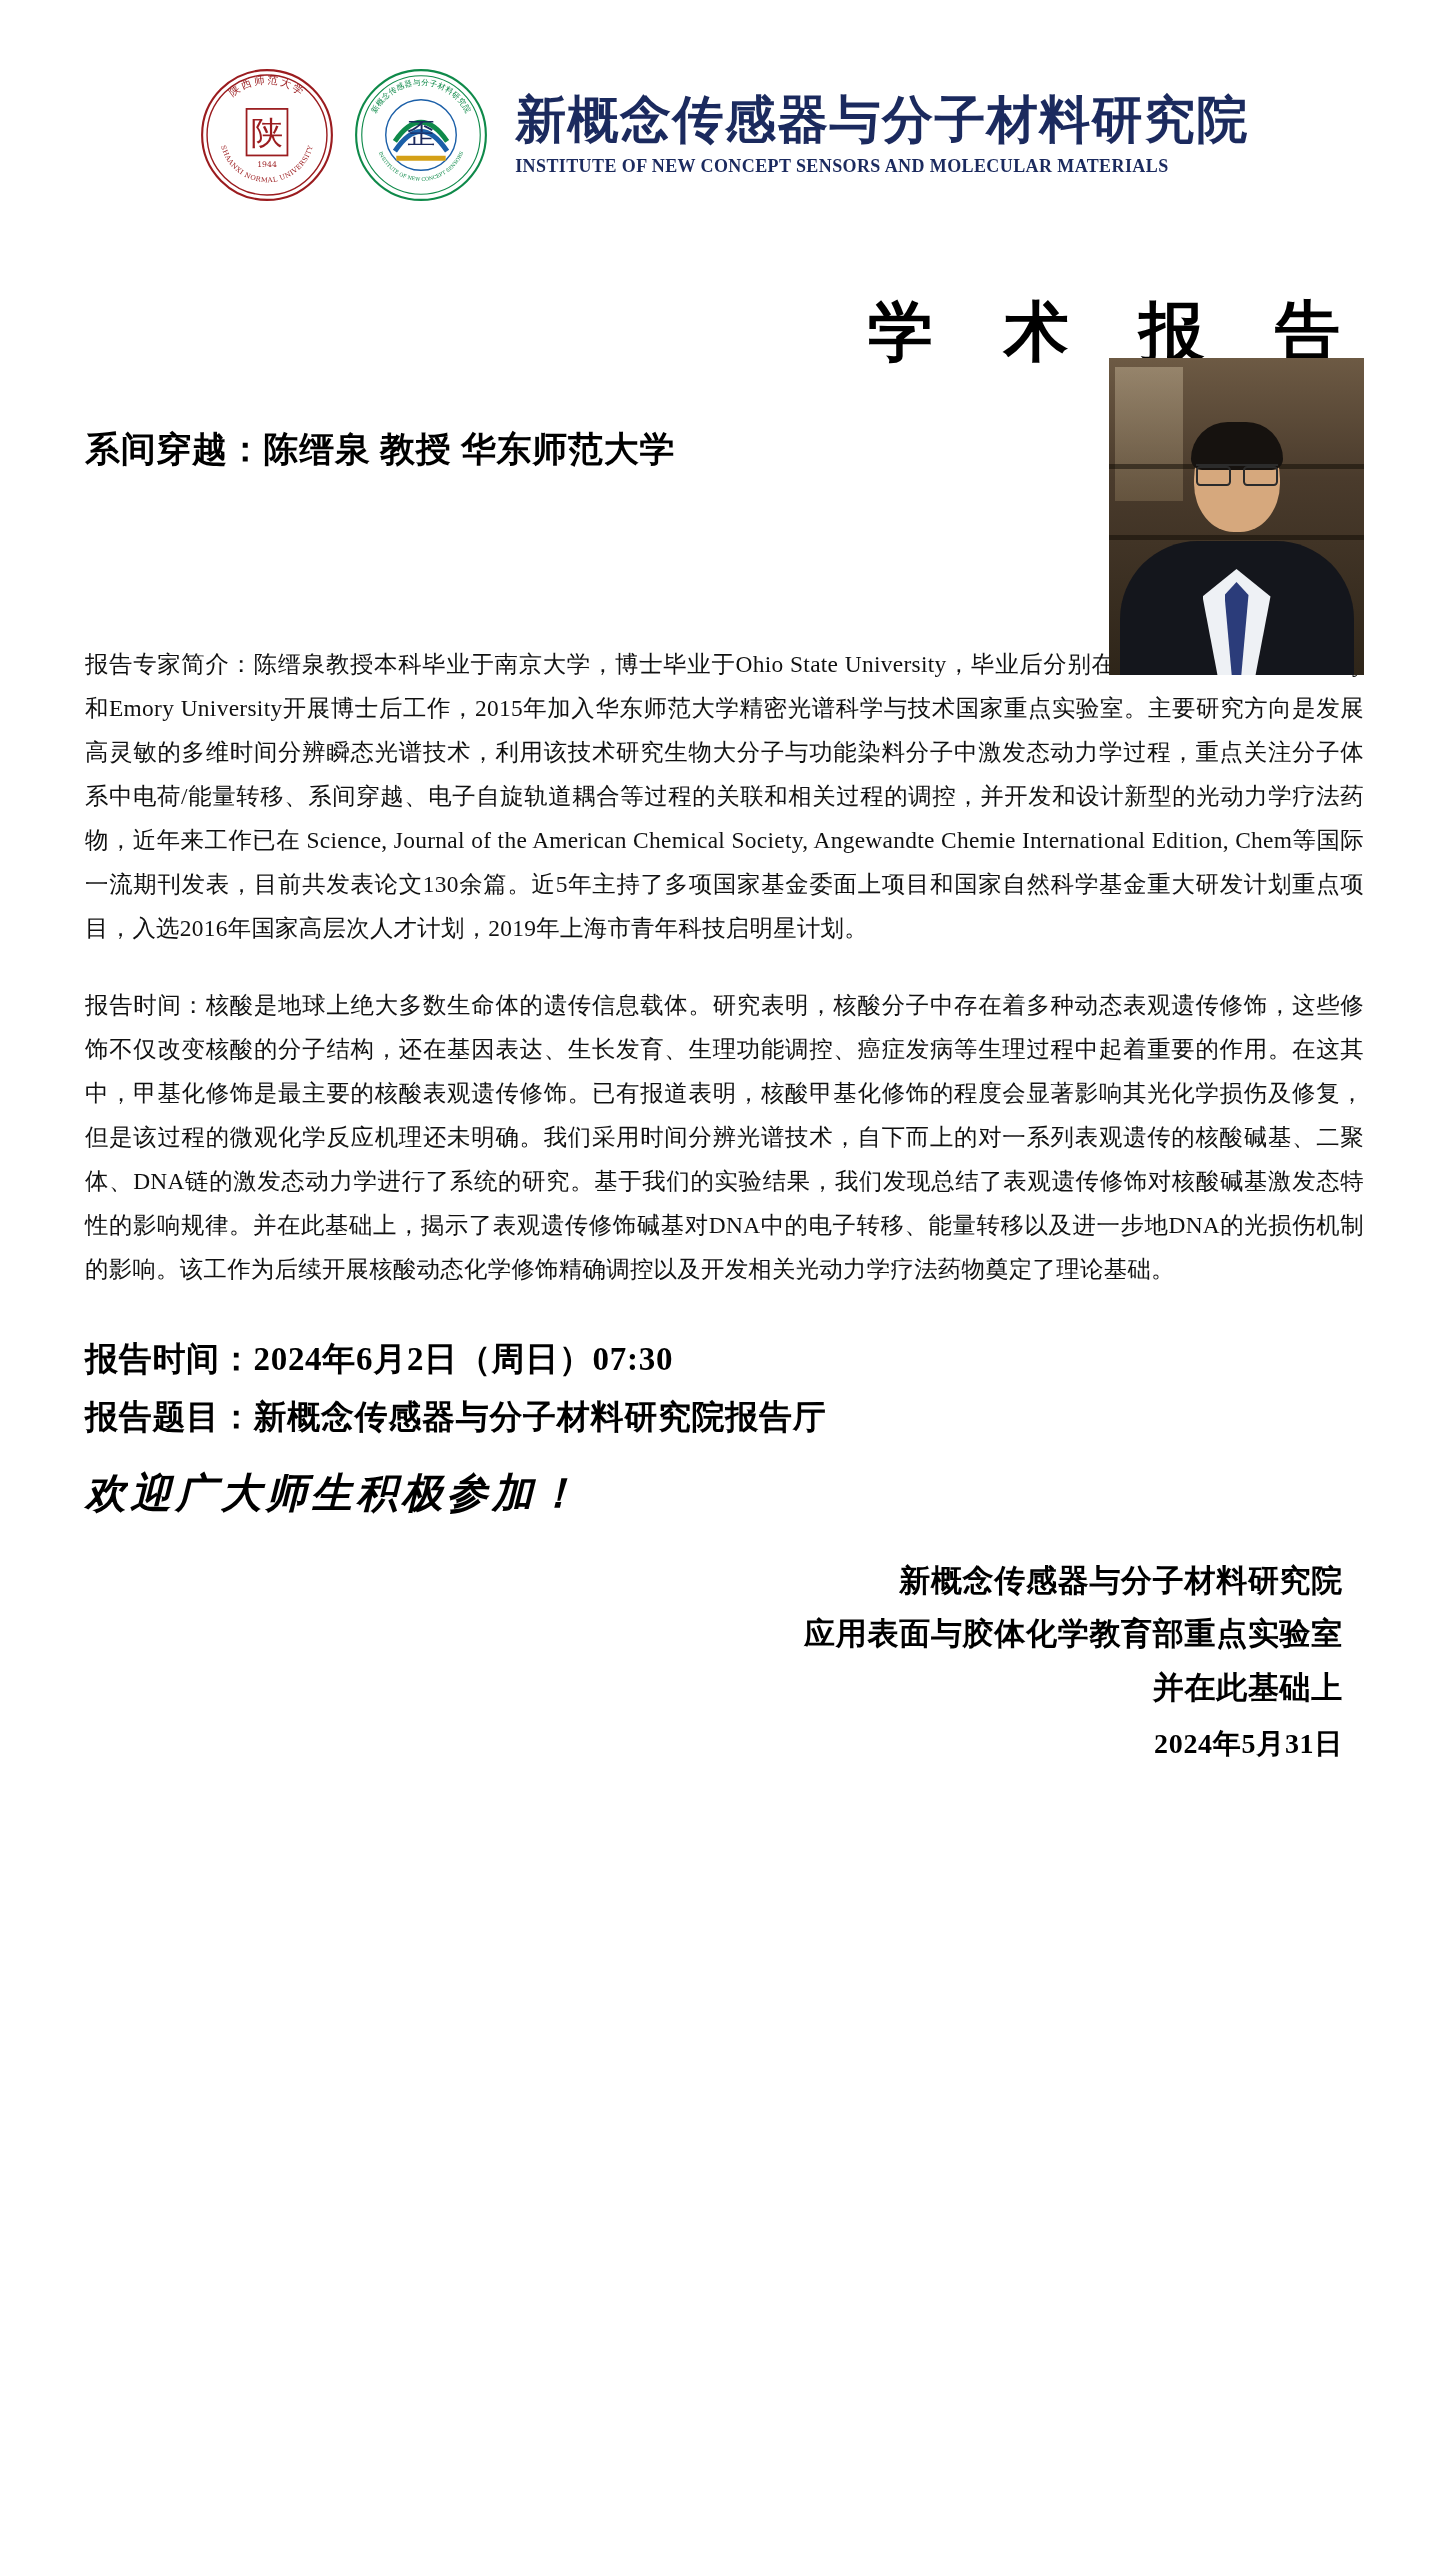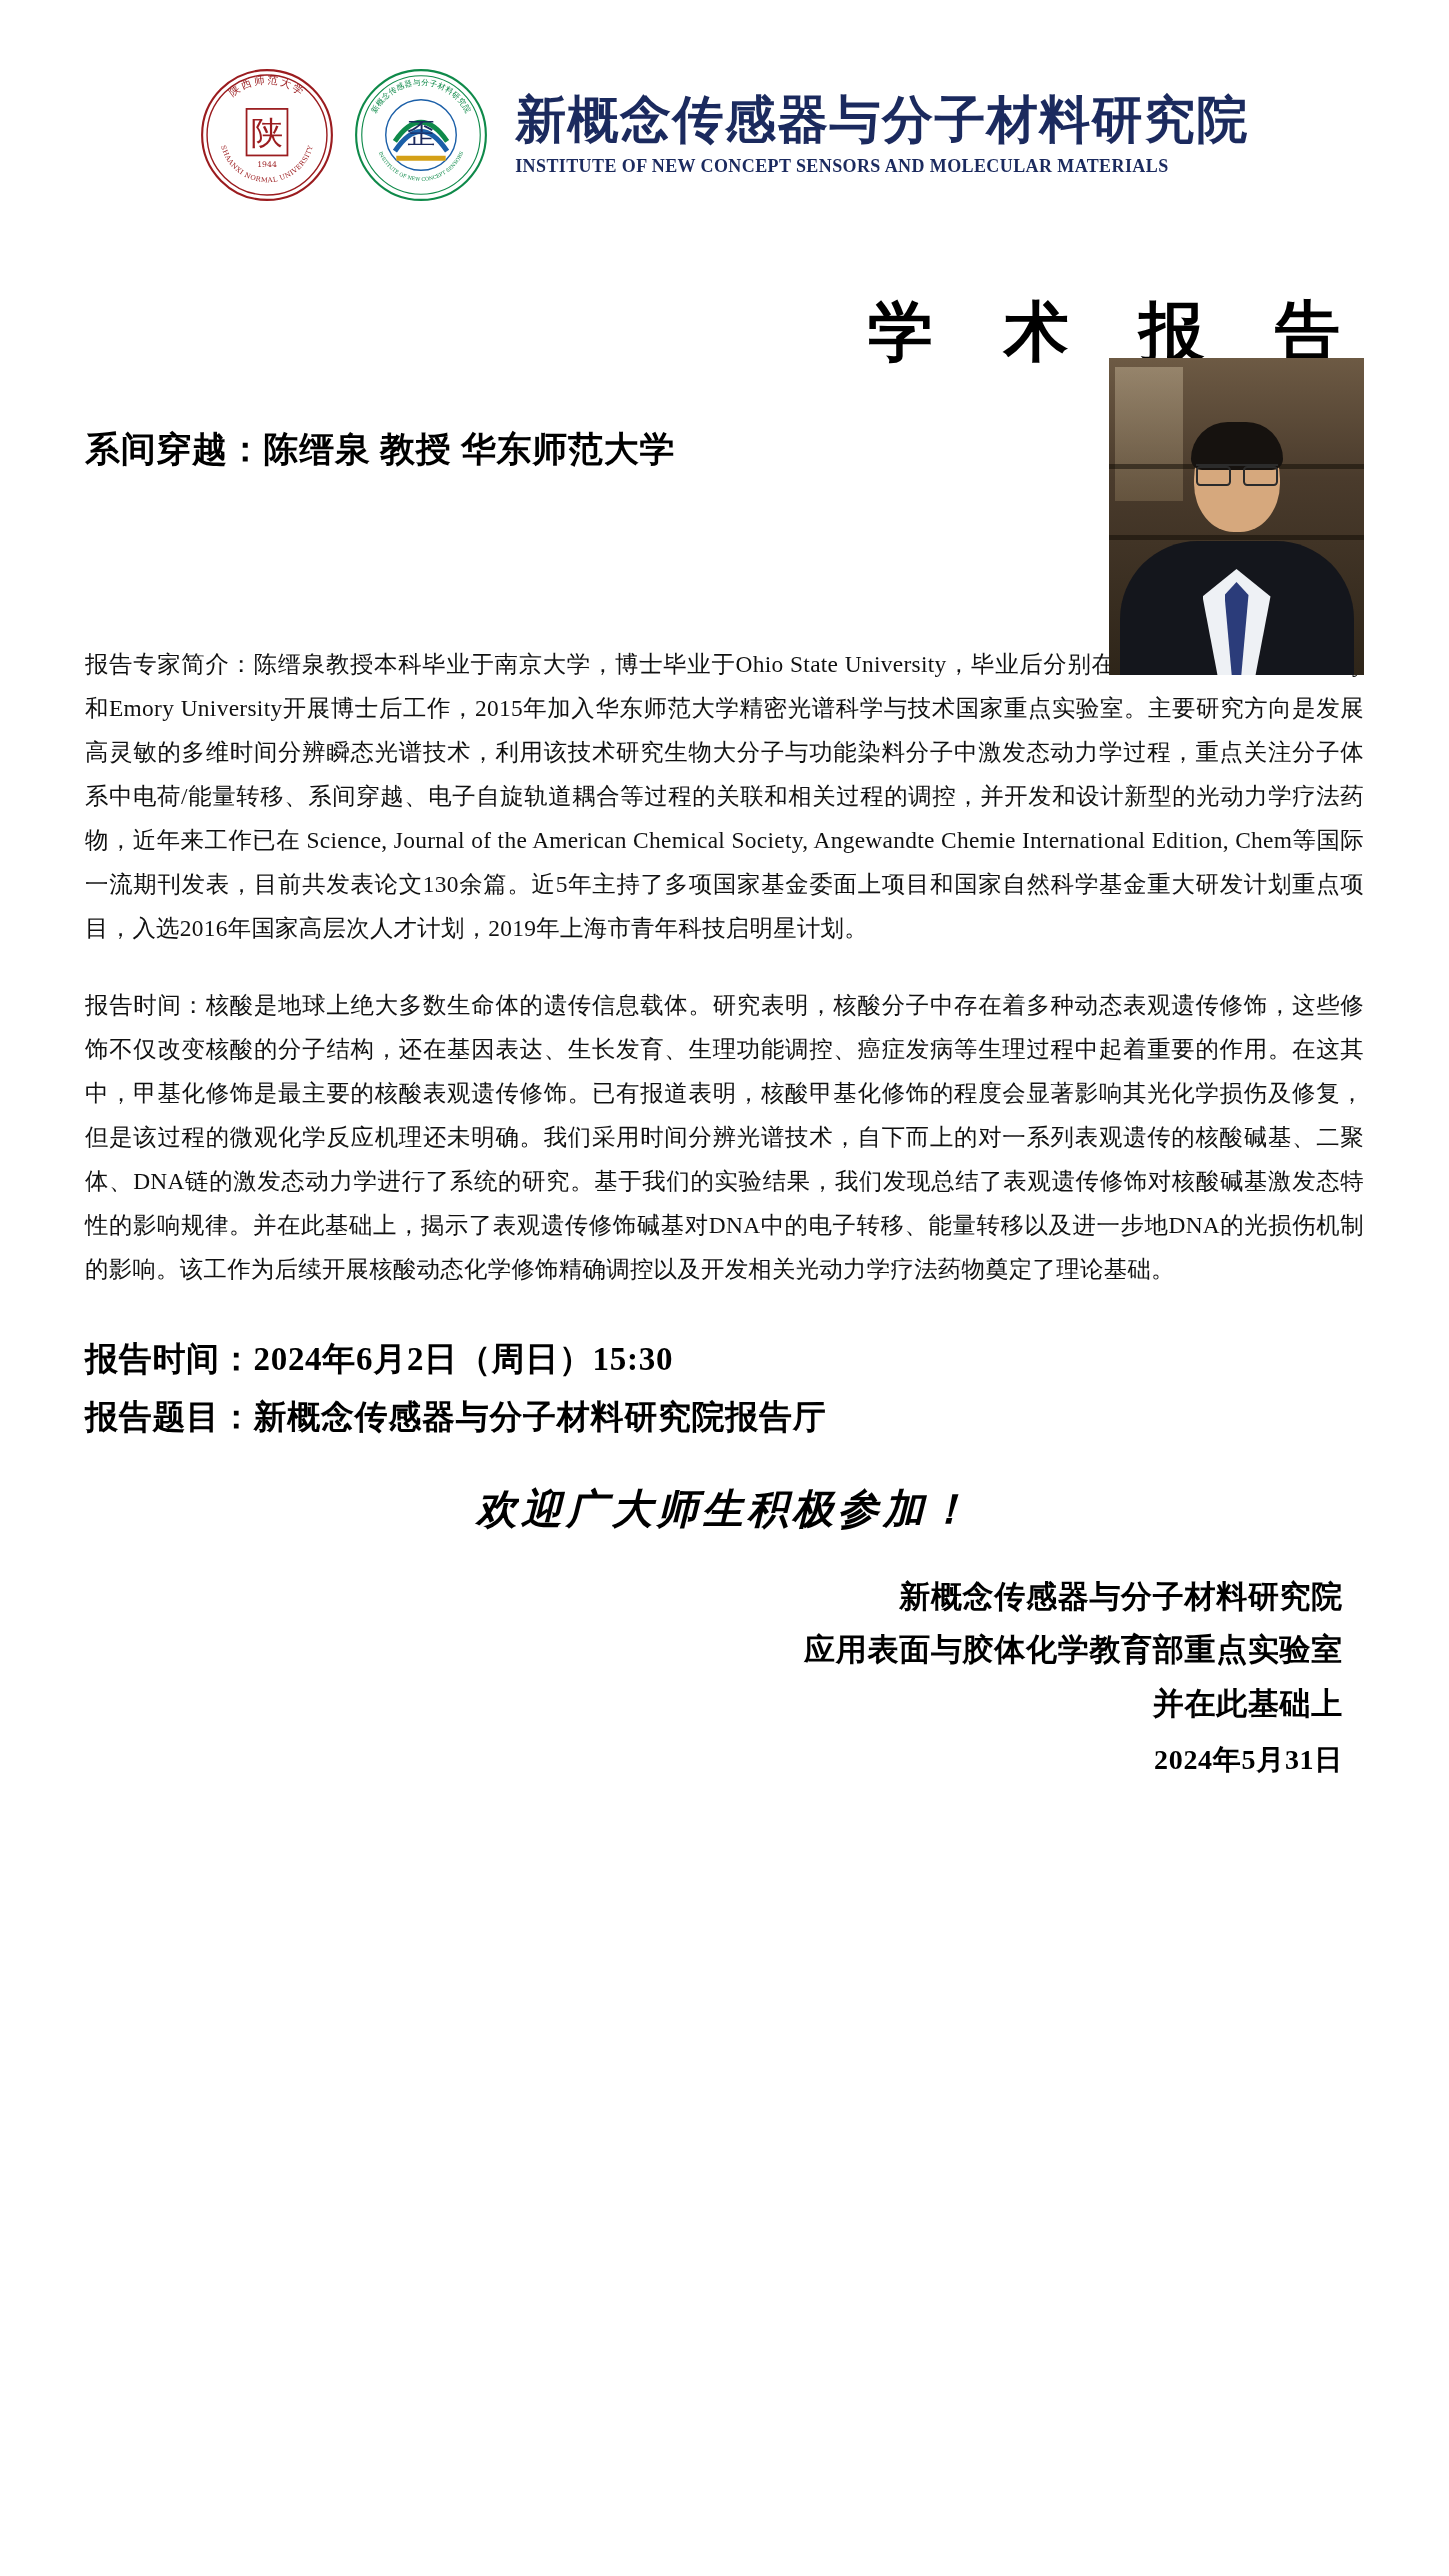--- a/index.html
+++ b/index.html
@@ -326,7 +326,7 @@
 
   <div class="tp-block">
     <div class="tp">
-      <span>报告时间：</span><span>2024年6月2日（周日）15:30</span>
+      <span>报告时间：</span><span>2024年6月2日（周日）07:30</span>
     </div>
     <div class="tp">
       <span>报告题目：</span><span>新概念传感器与分子材料研究院报告厅</span>

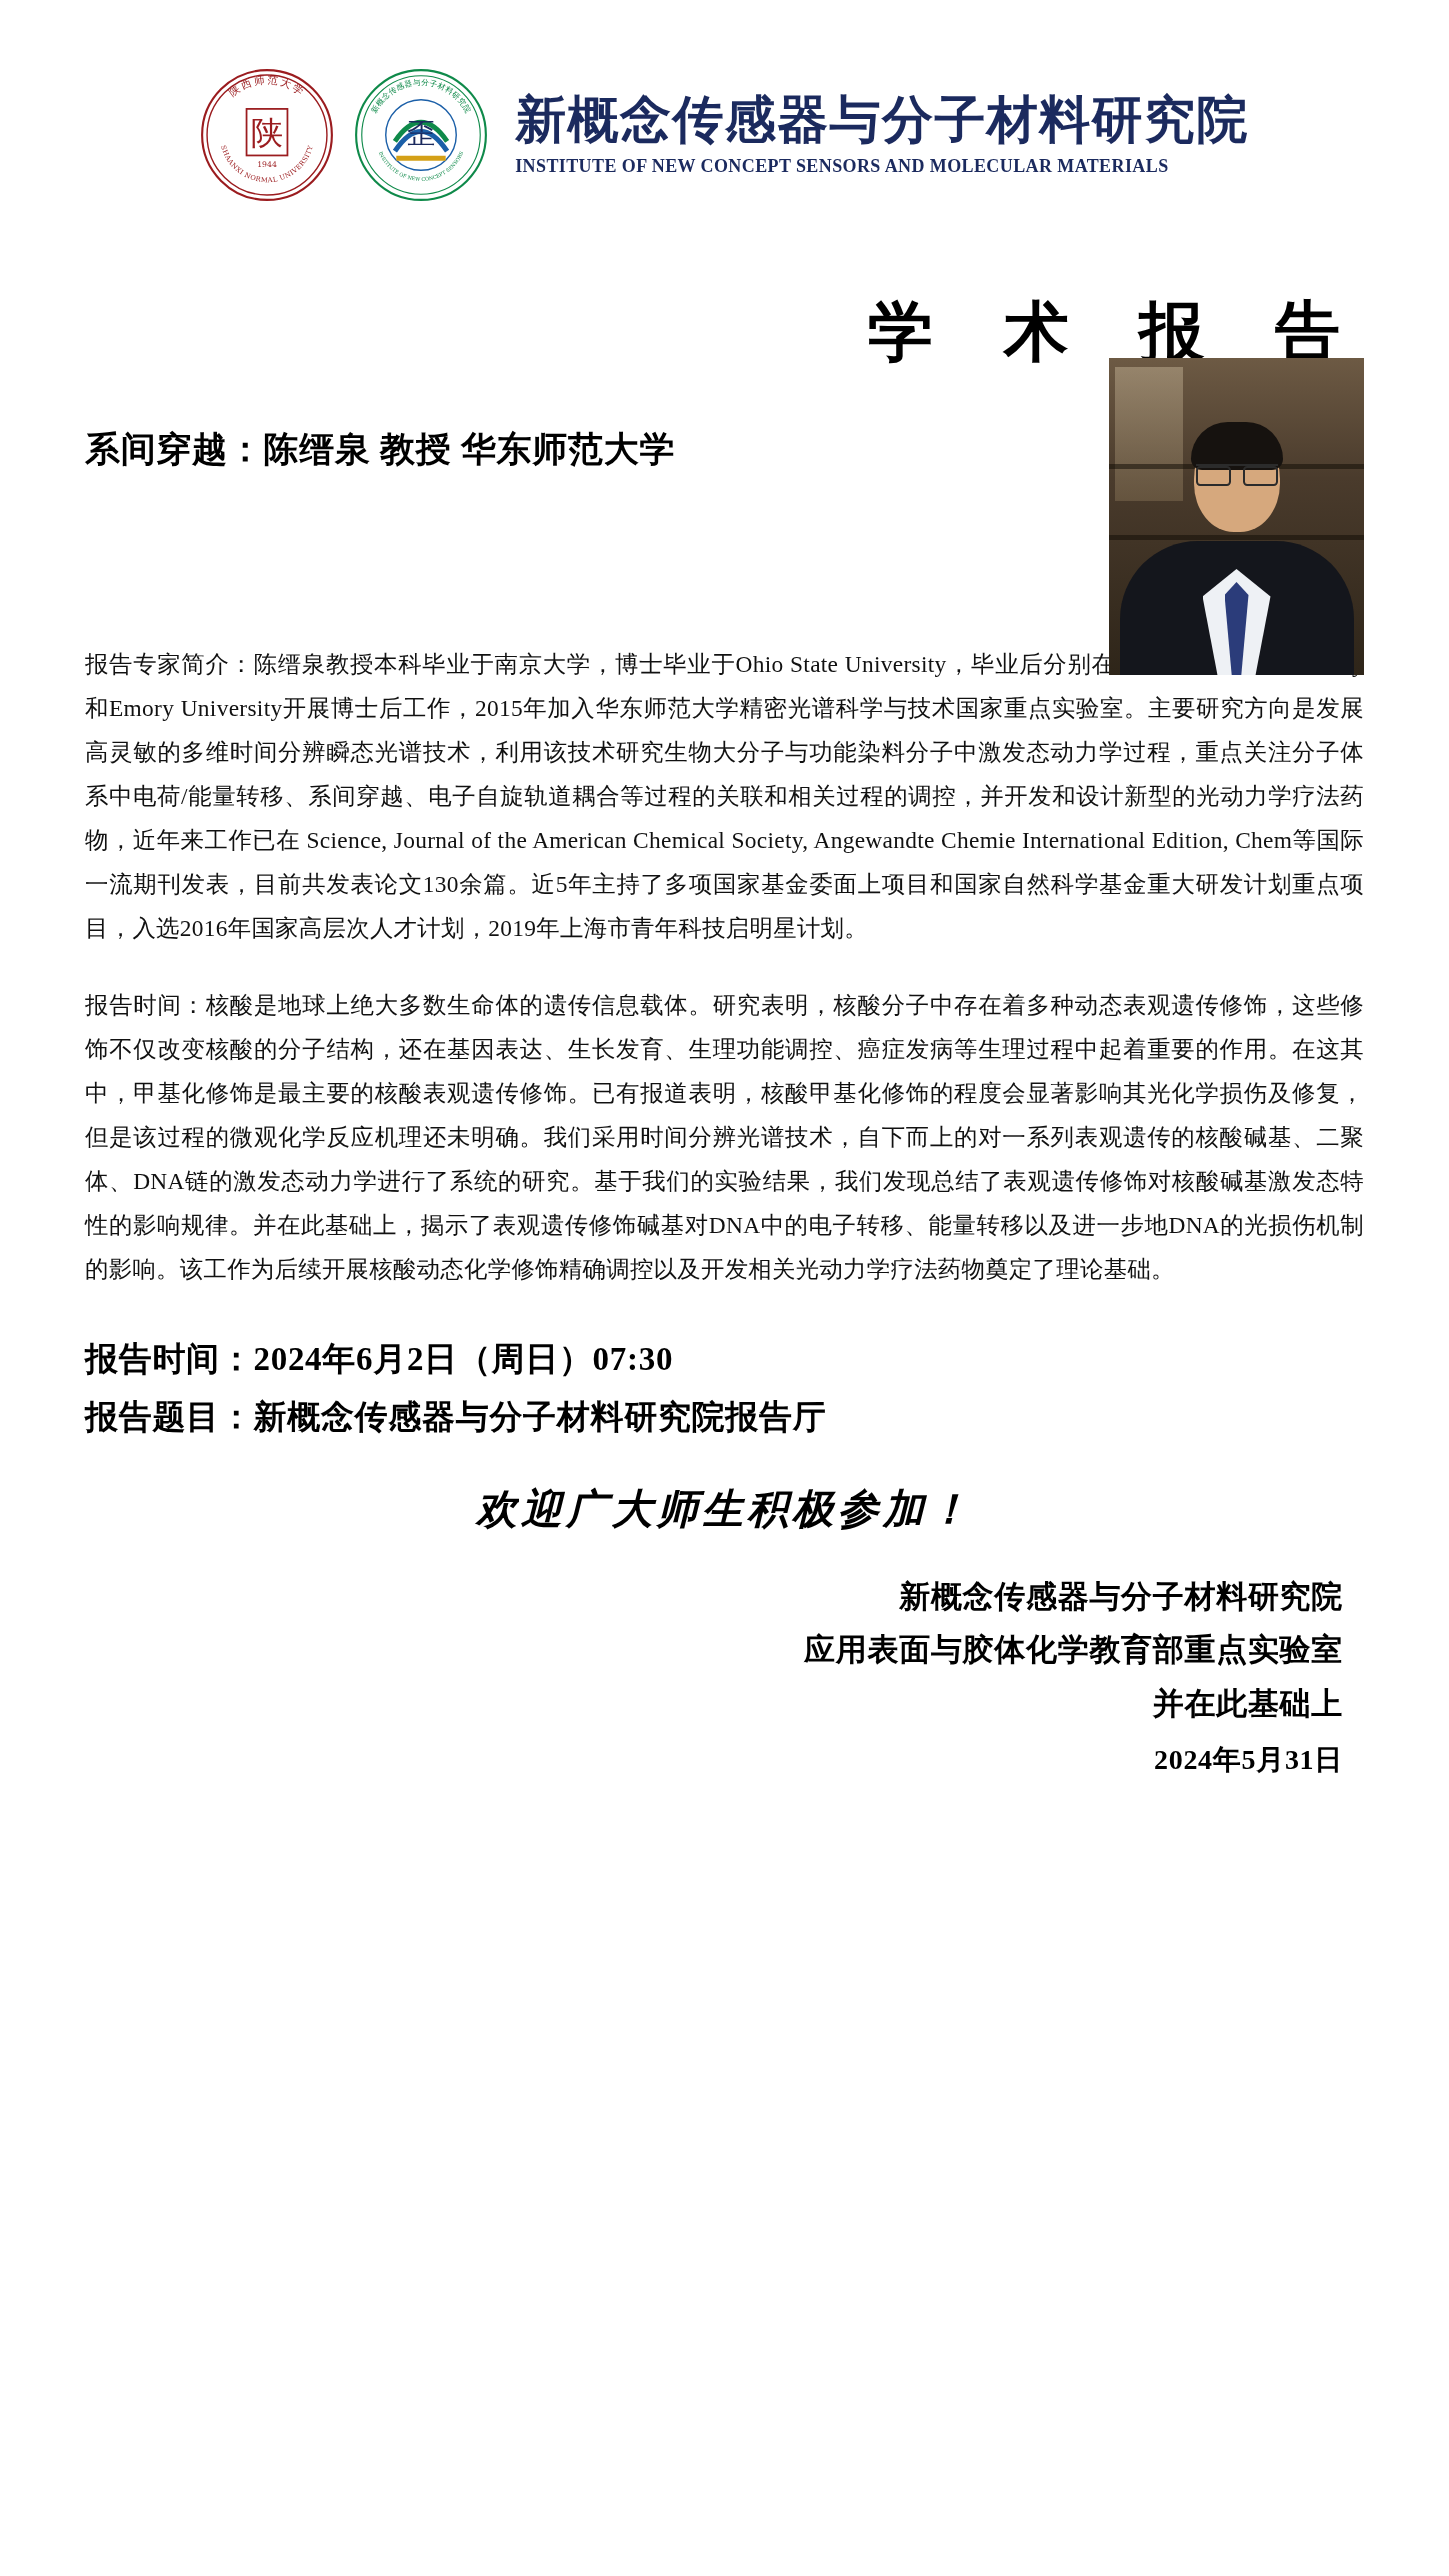--- a/index.html
+++ b/index.html
@@ -215,12 +215,12 @@
 
   
   .welcome {
-    text-align: center;
+    text-align: left;
     font-size: 41px;
     font-weight: bold;
     font-style: italic;
     letter-spacing: 4.2px;
-    margin-top: 38px;
+    margin-top: 22px;
     font-family: "DejaVu Serif", "Liberation Serif", serif;
   }
 

